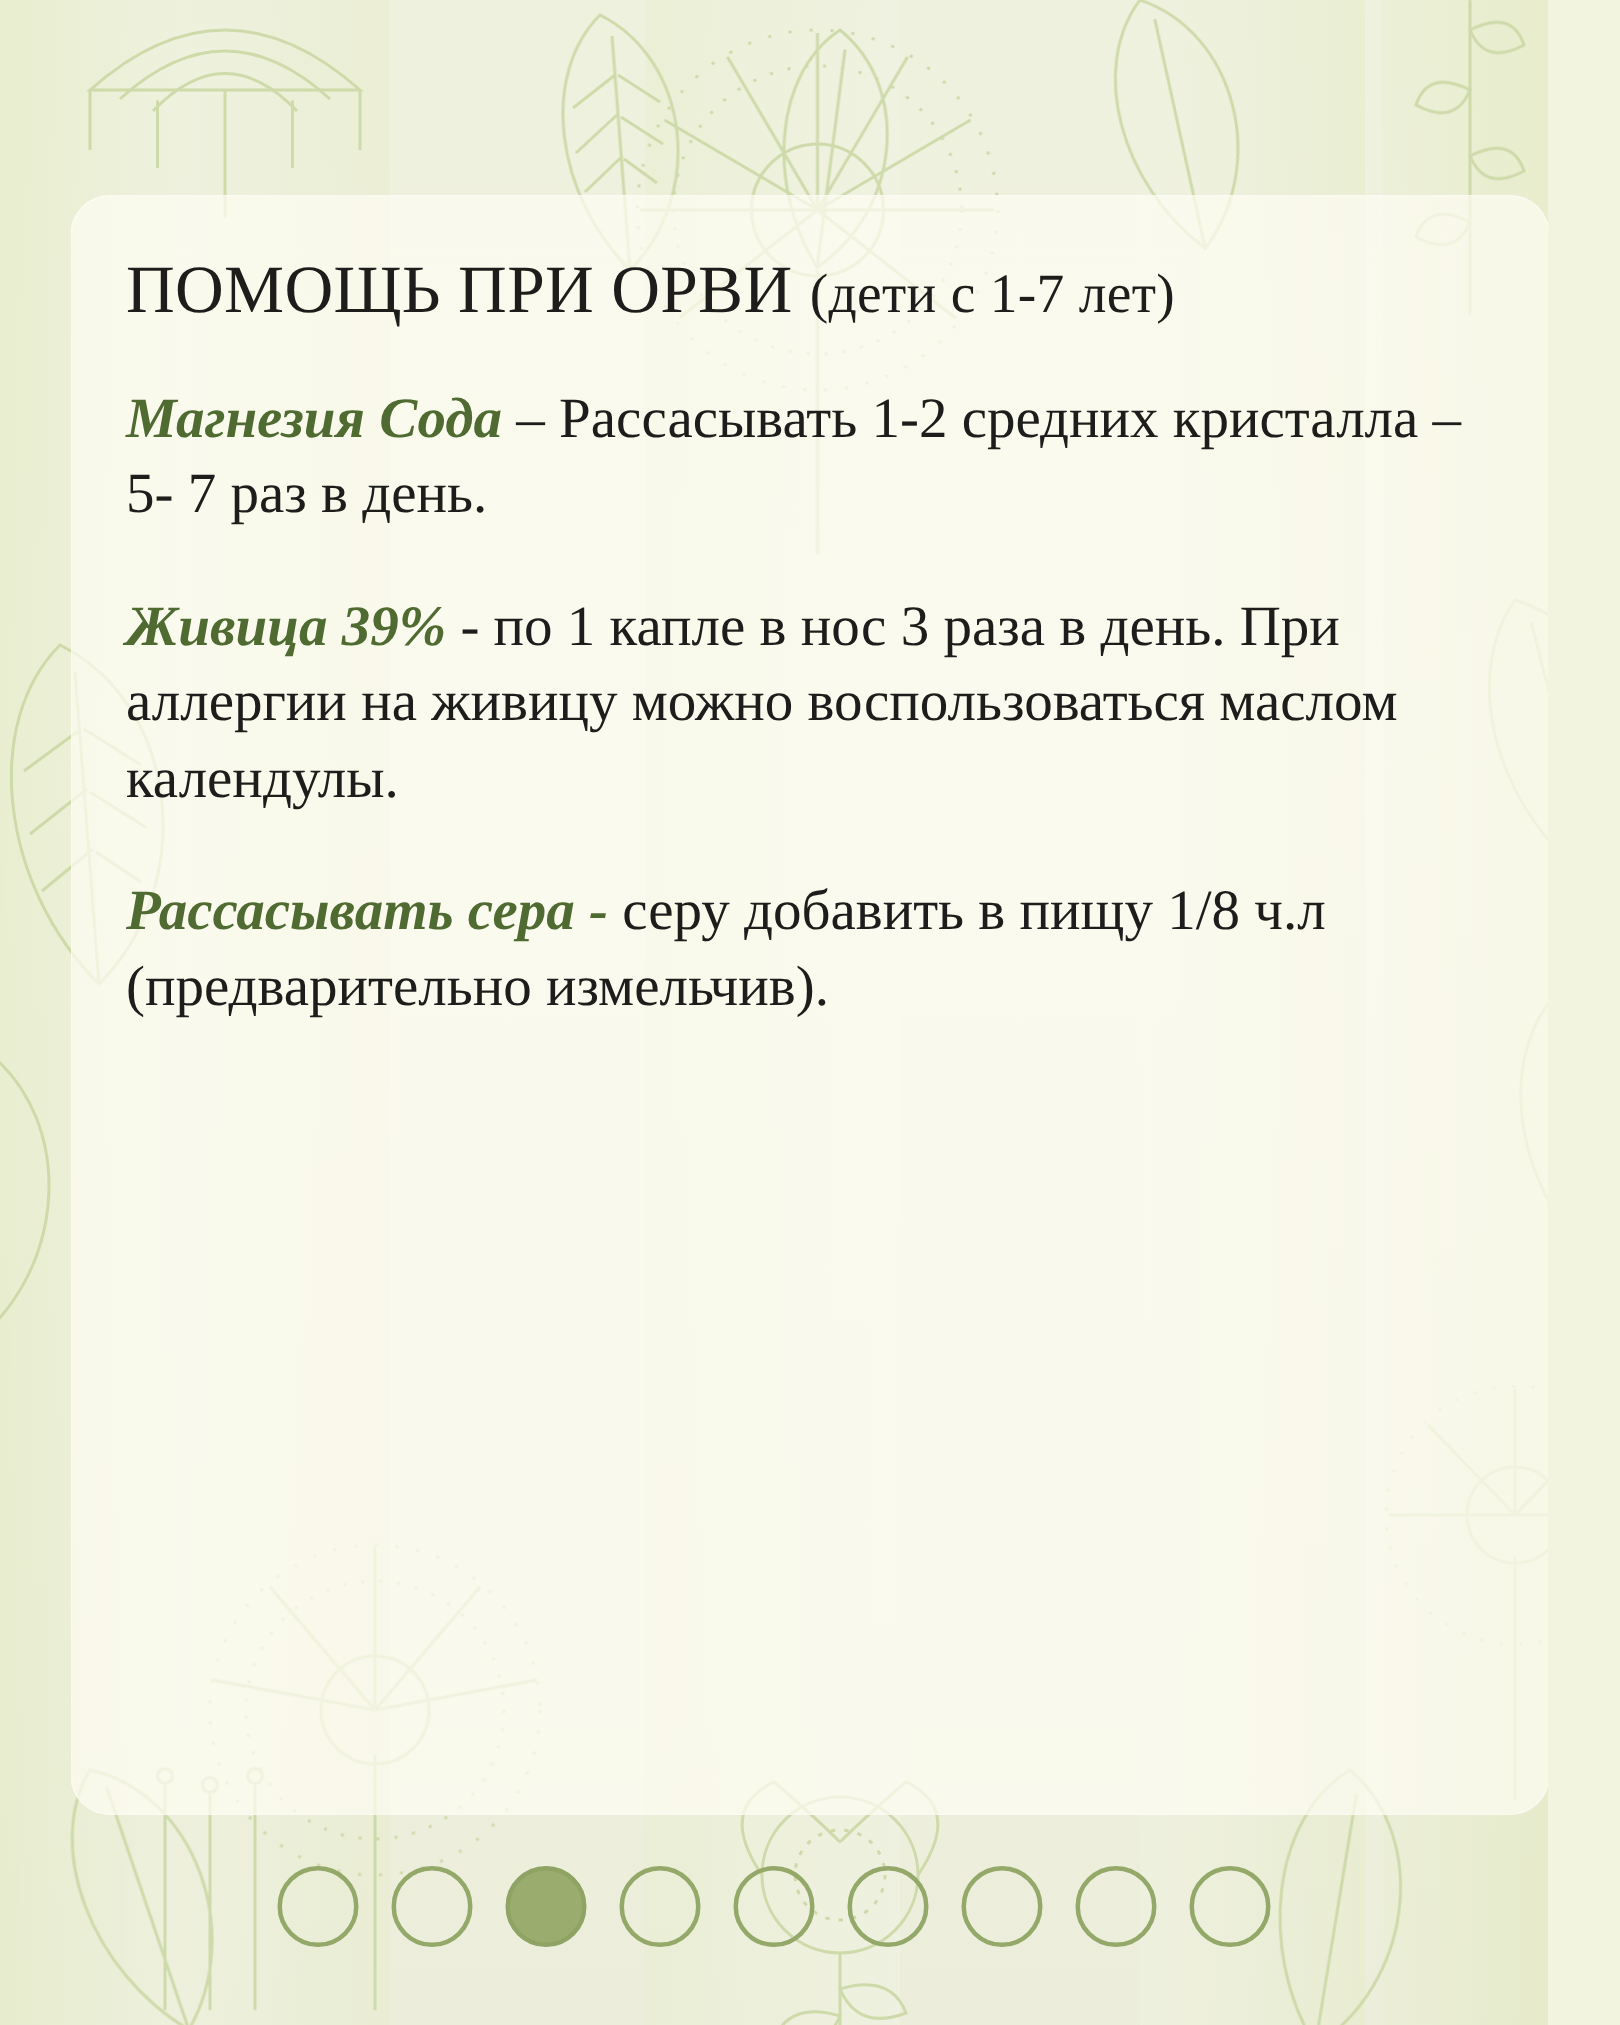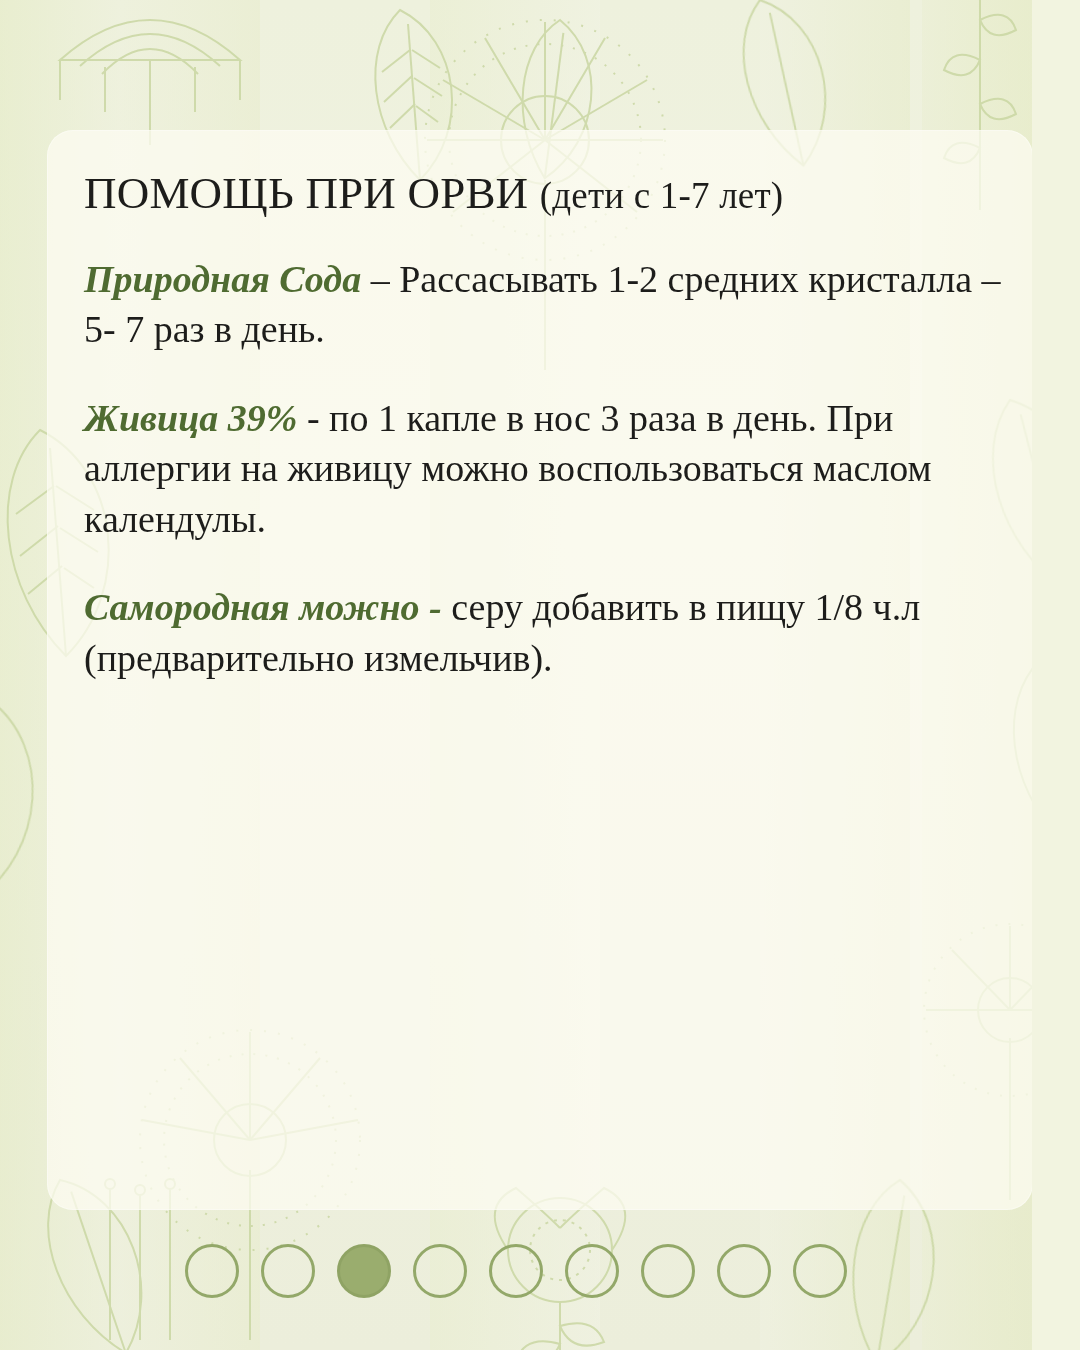--- a/index.html
+++ b/index.html
@@ -275,7 +275,7 @@
     </h1>
 
     <p class="para">
-      <span class="lead">Природная Сода</span><span> – Рассасывать 1-2 средних кристалла – 5- 7 раз в день.</span>
+      <span class="lead">Магнезия Сода</span><span> – Рассасывать 1-2 средних кристалла – 5- 7 раз в день.</span>
     </p>
 
     <p class="para">

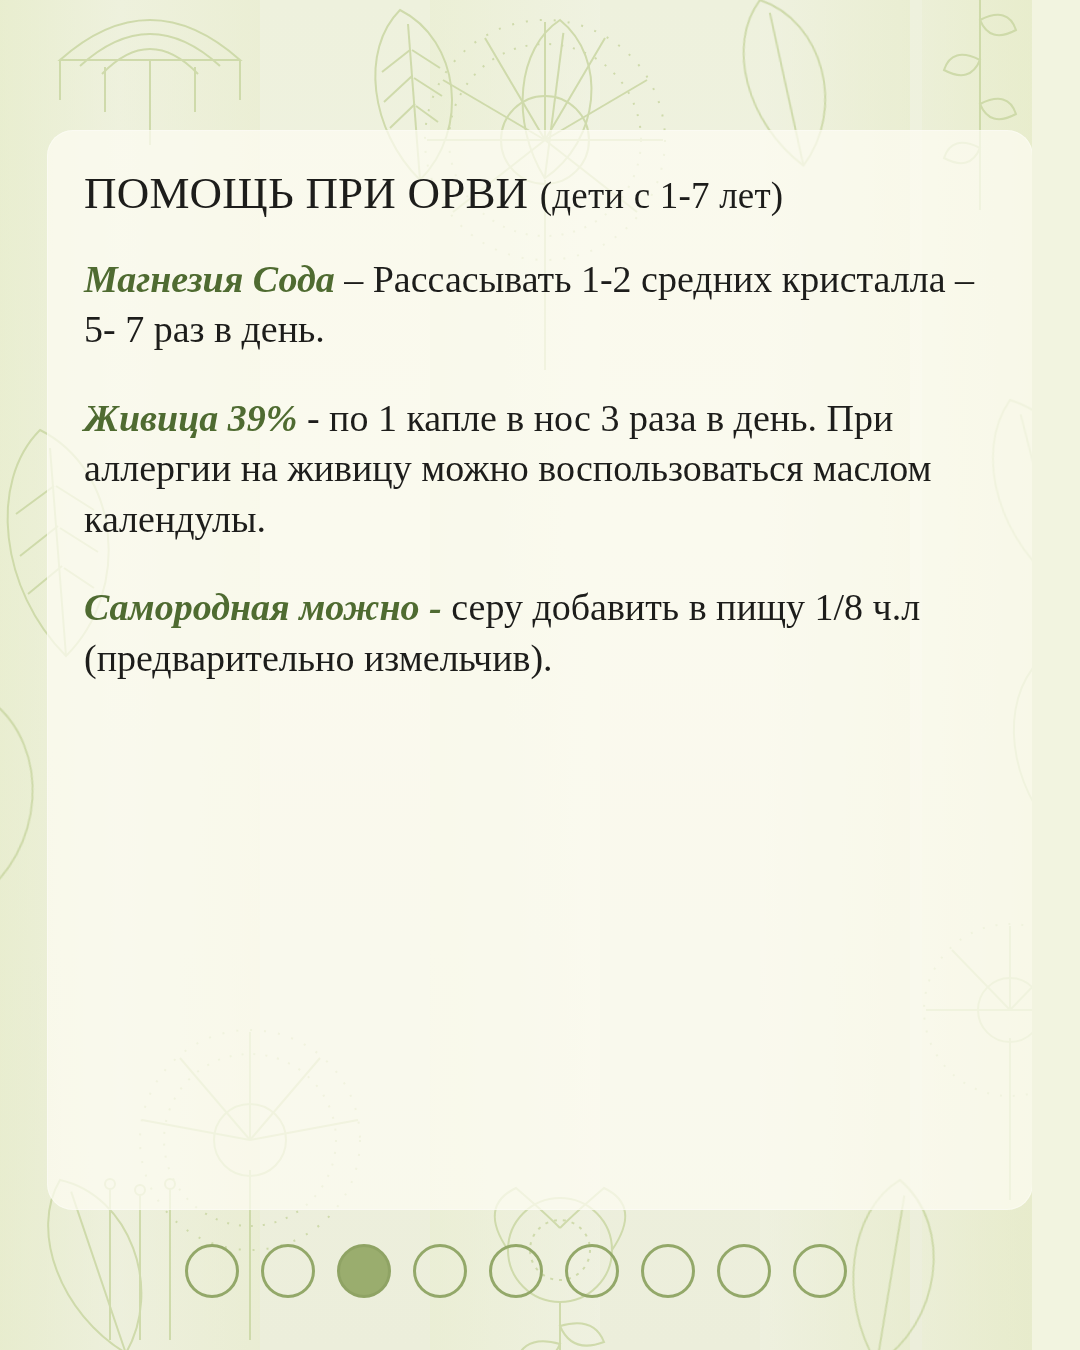--- a/index.html
+++ b/index.html
@@ -284,7 +284,7 @@
 
 
     <p class="para">
-      <span class="lead">Самородная можно -</span><span>  серу добавить в пищу 1/8 ч.л (предварительно измельчив).</span>
+      <span class="lead">Рассасывать сера -</span><span>  серу добавить в пищу 1/8 ч.л (предварительно измельчив).</span>
     </p>
 
   </div>

